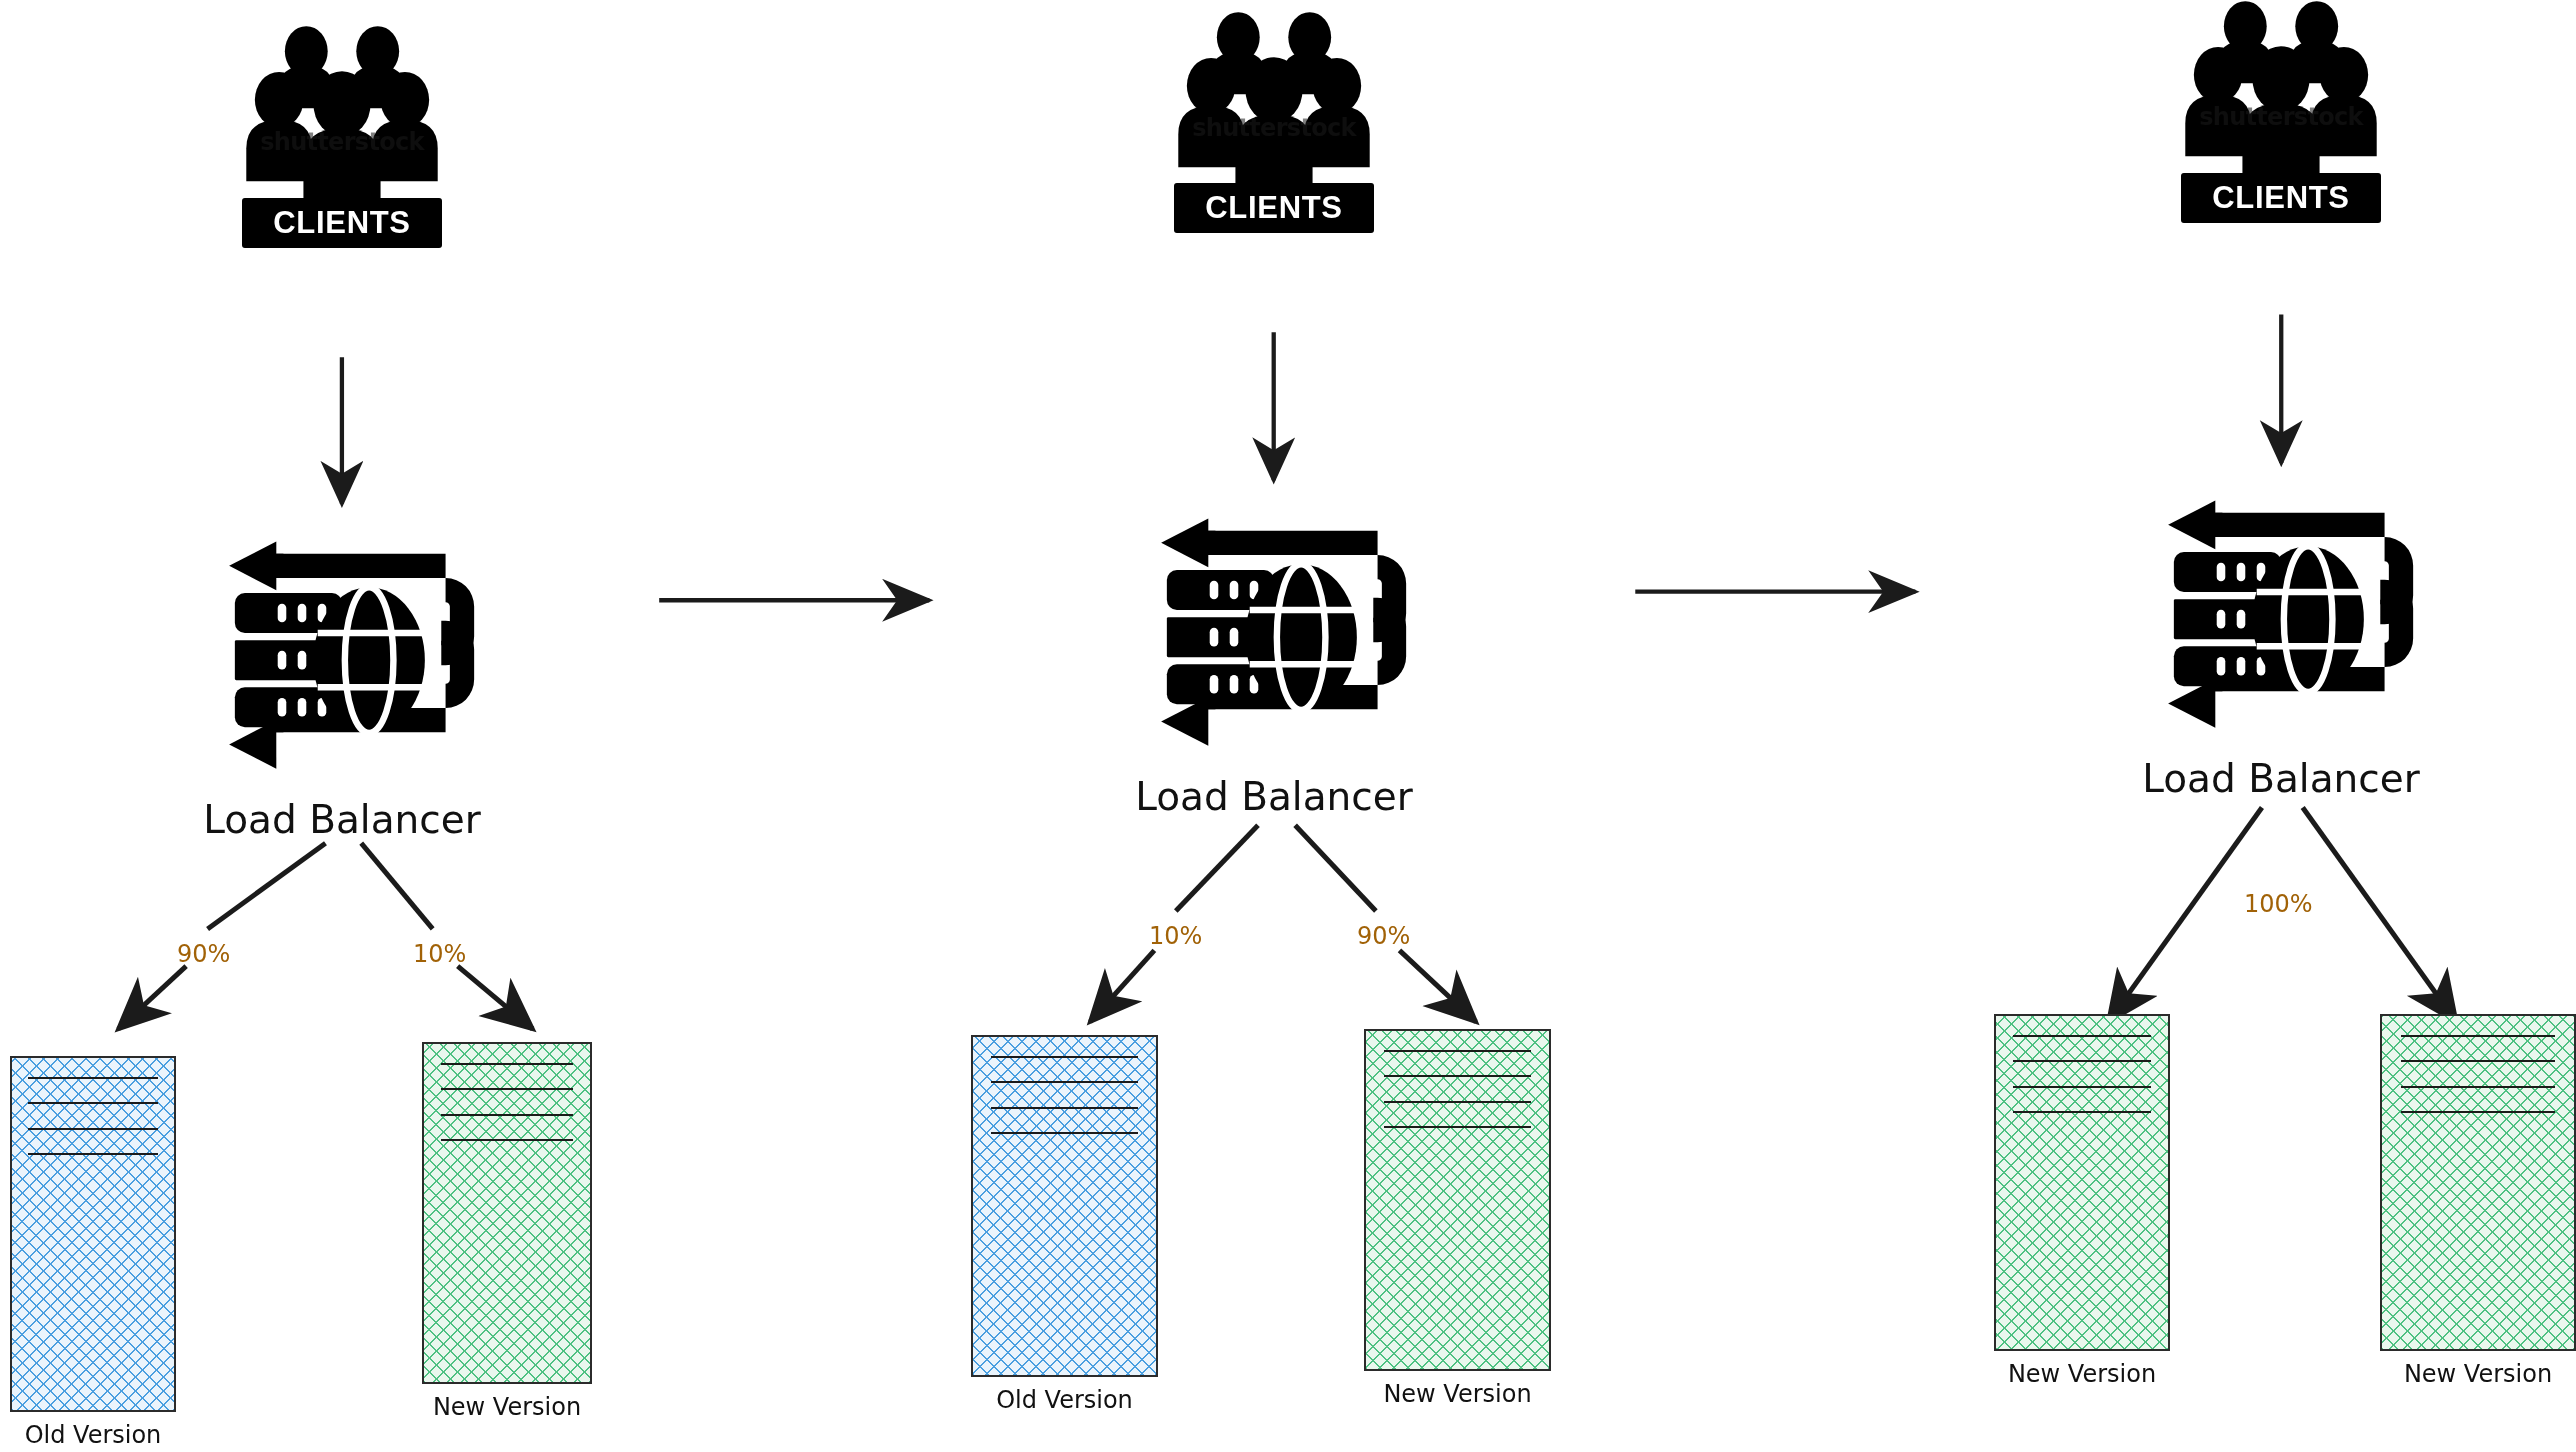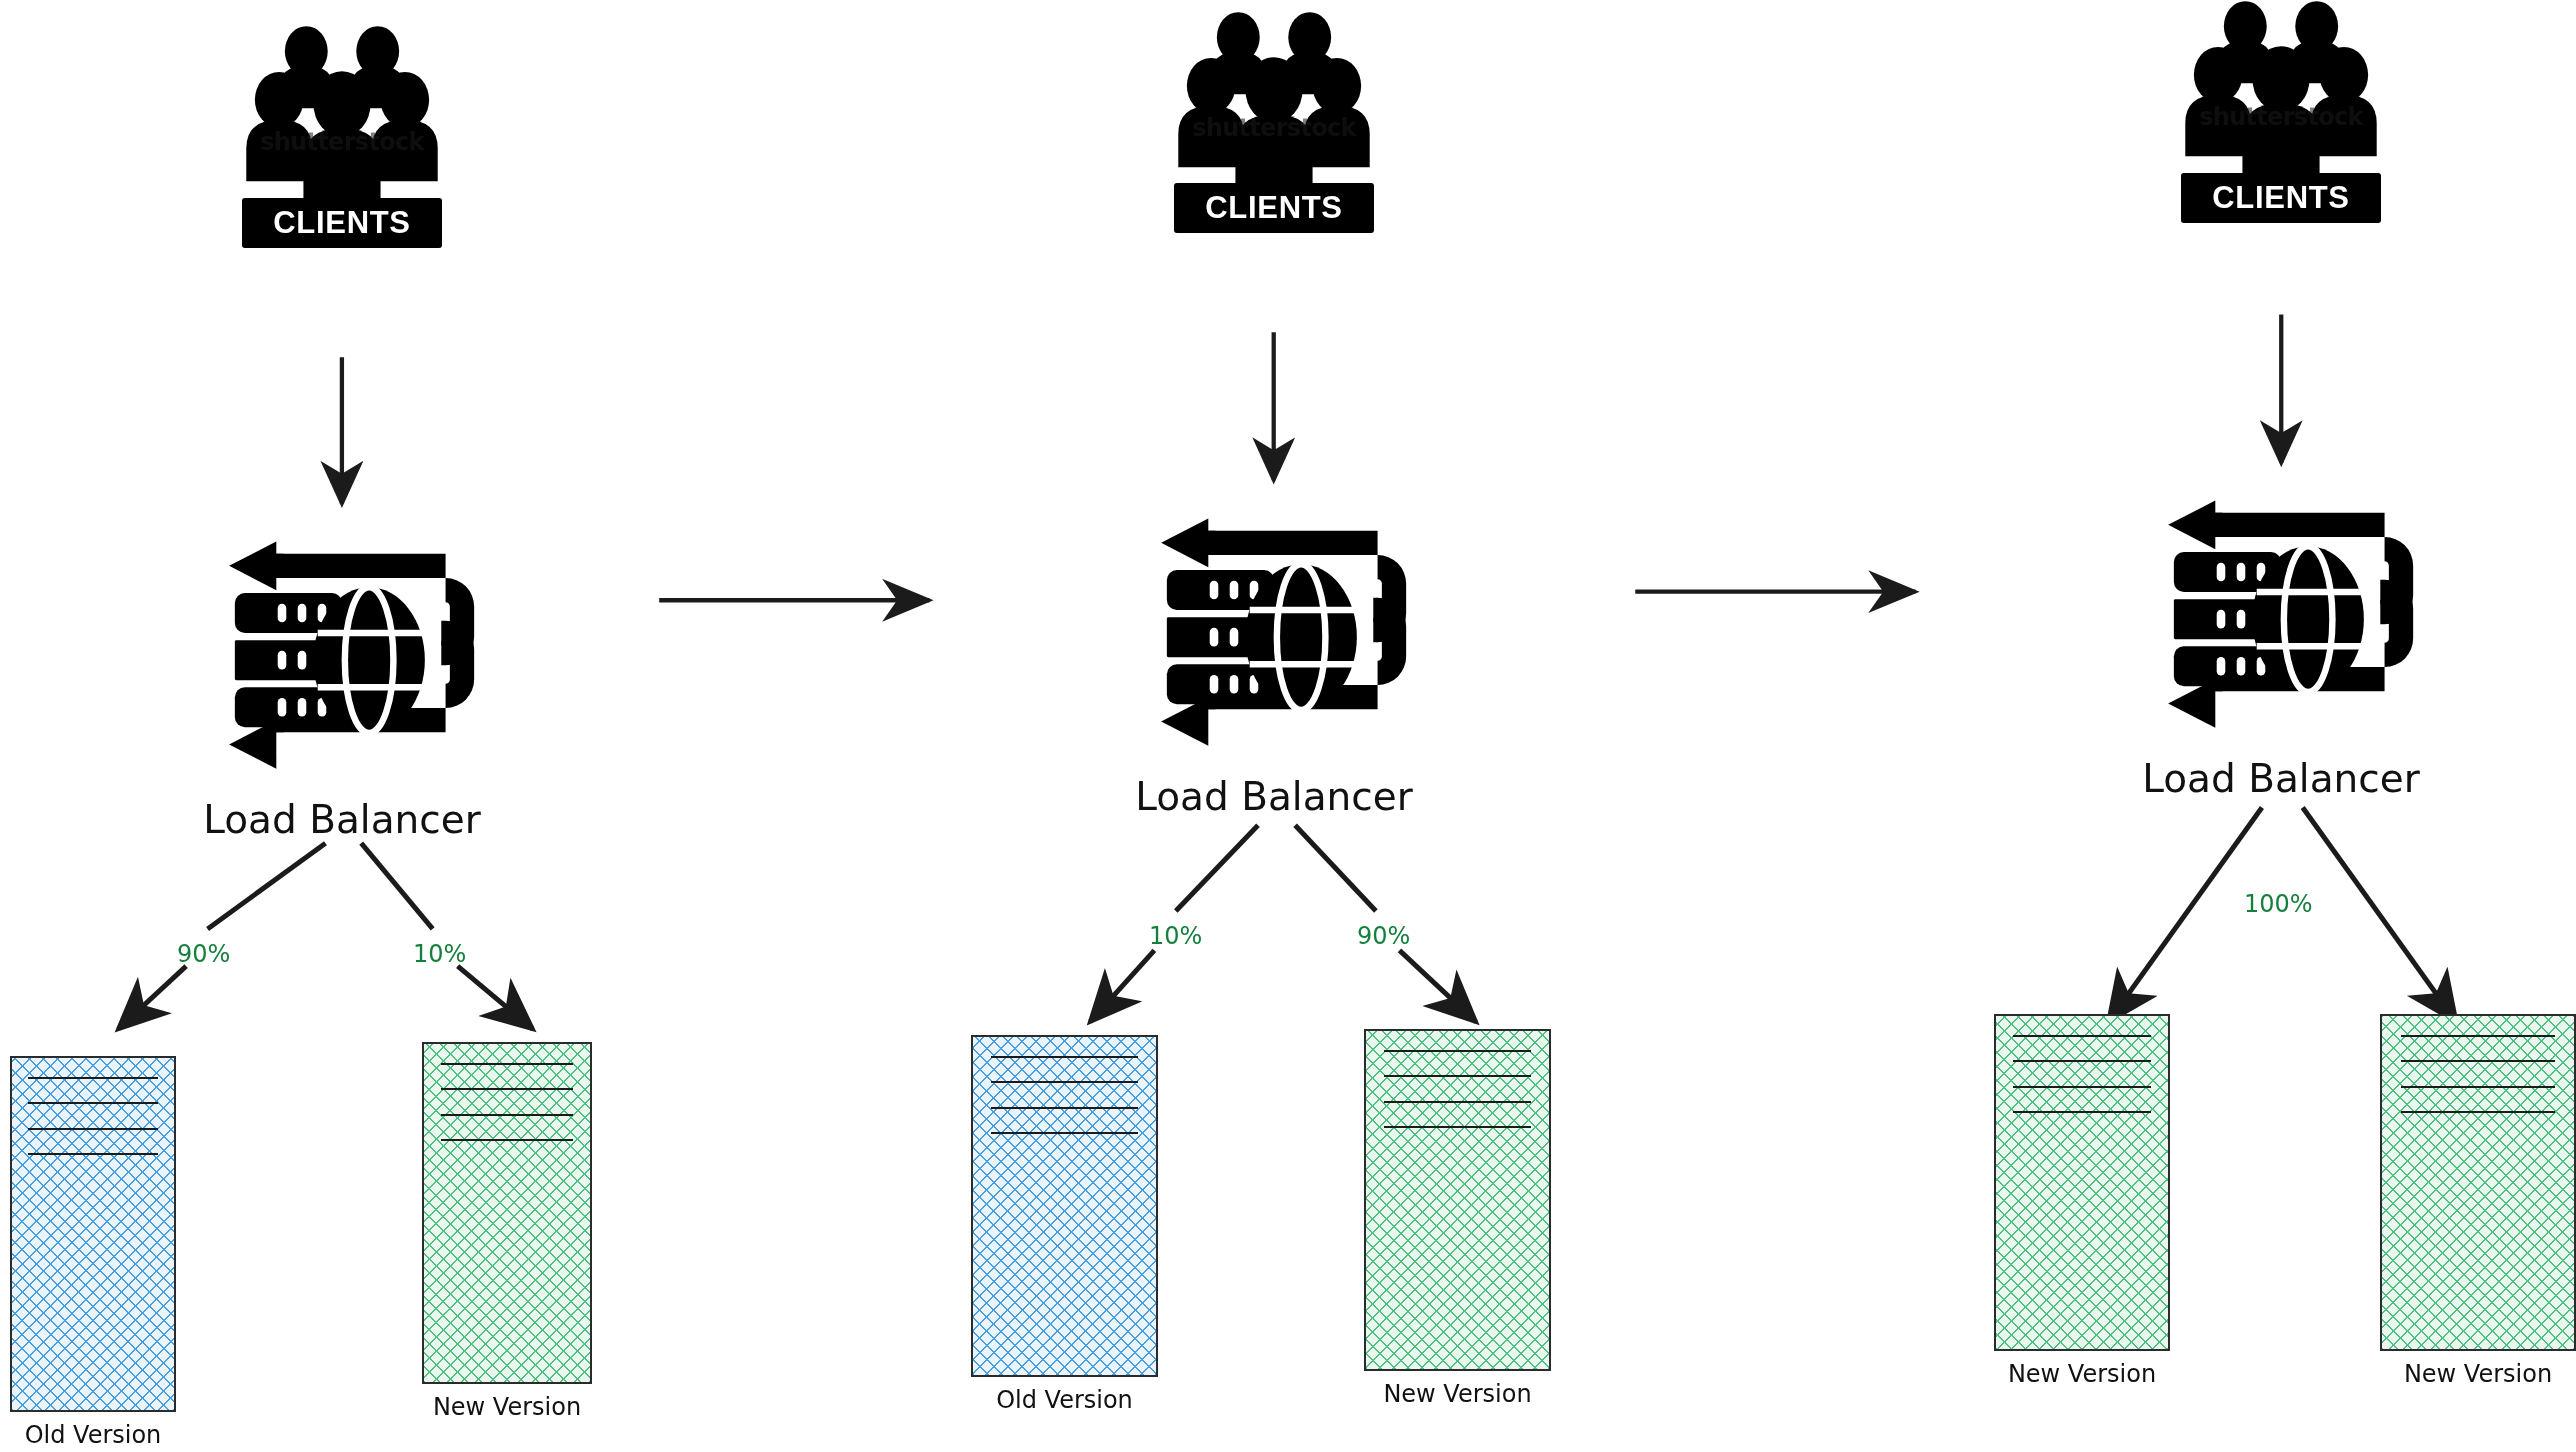--- a/index.html
+++ b/index.html
@@ -62,7 +62,7 @@
 
   
   .pct{
-    position:absolute;font-size:24px;color:#15803d;
+    position:absolute;font-size:24px;color:#a16207;
     white-space:nowrap;font-family:"DejaVu Sans", sans-serif;
   }
 

